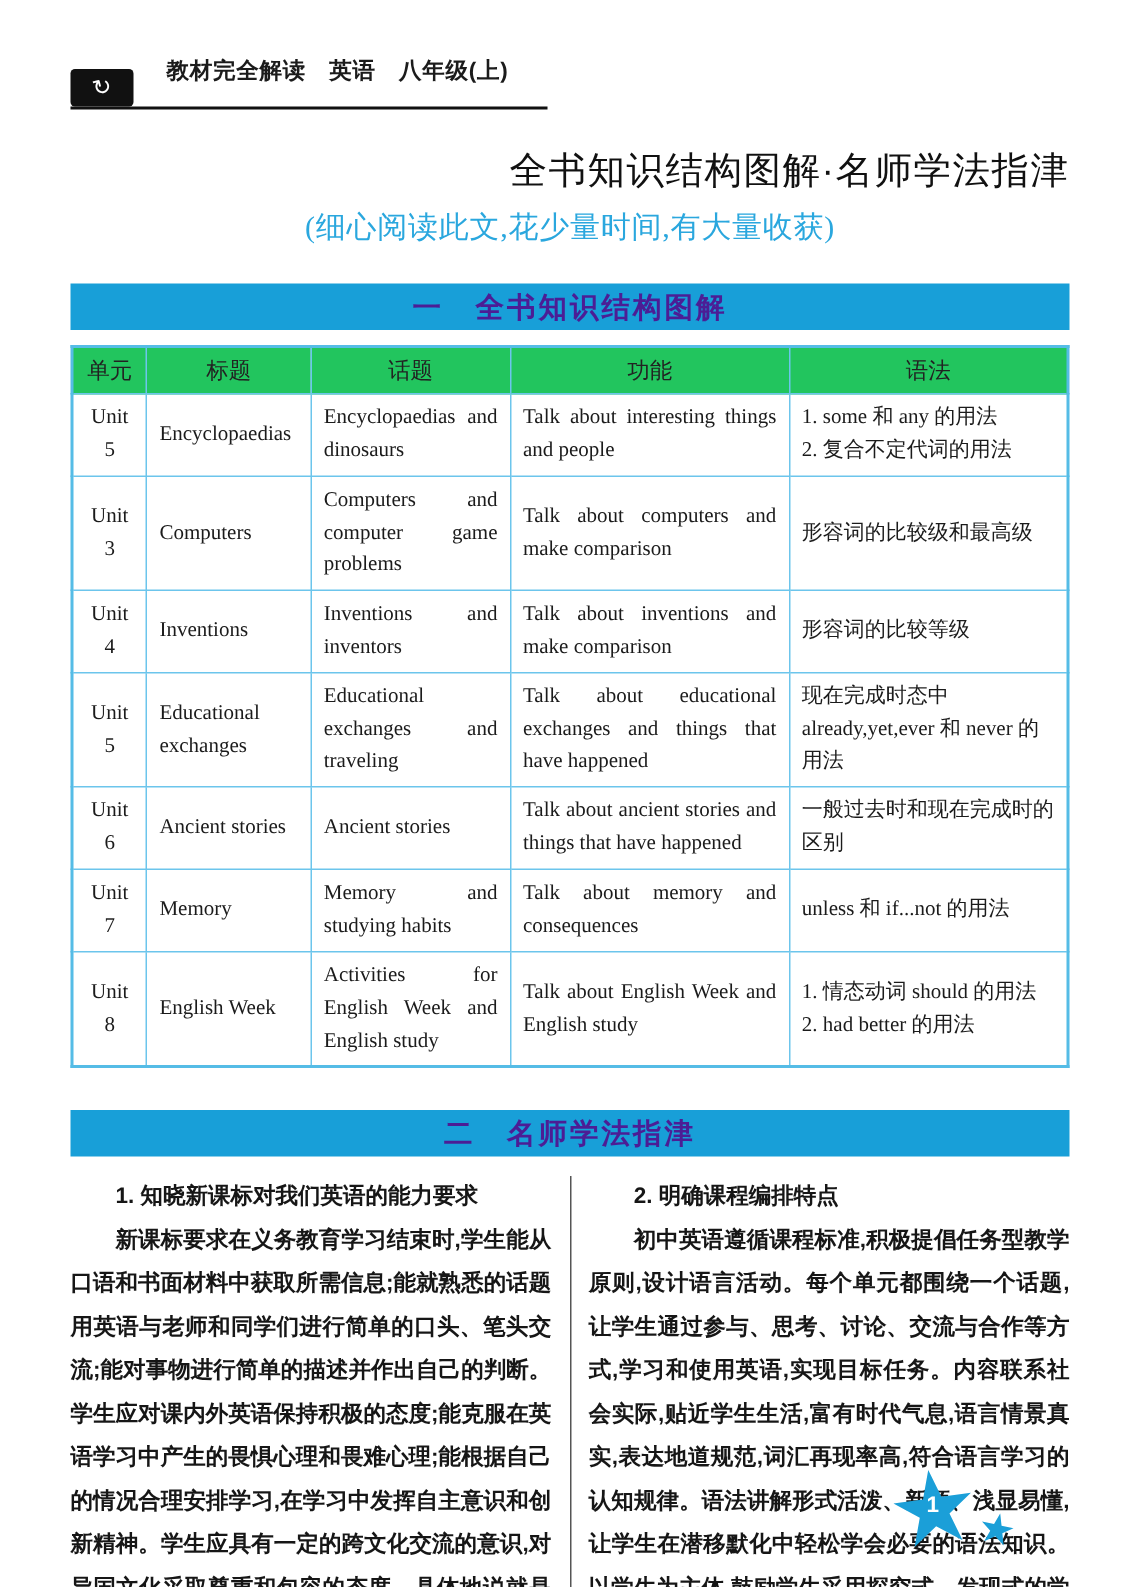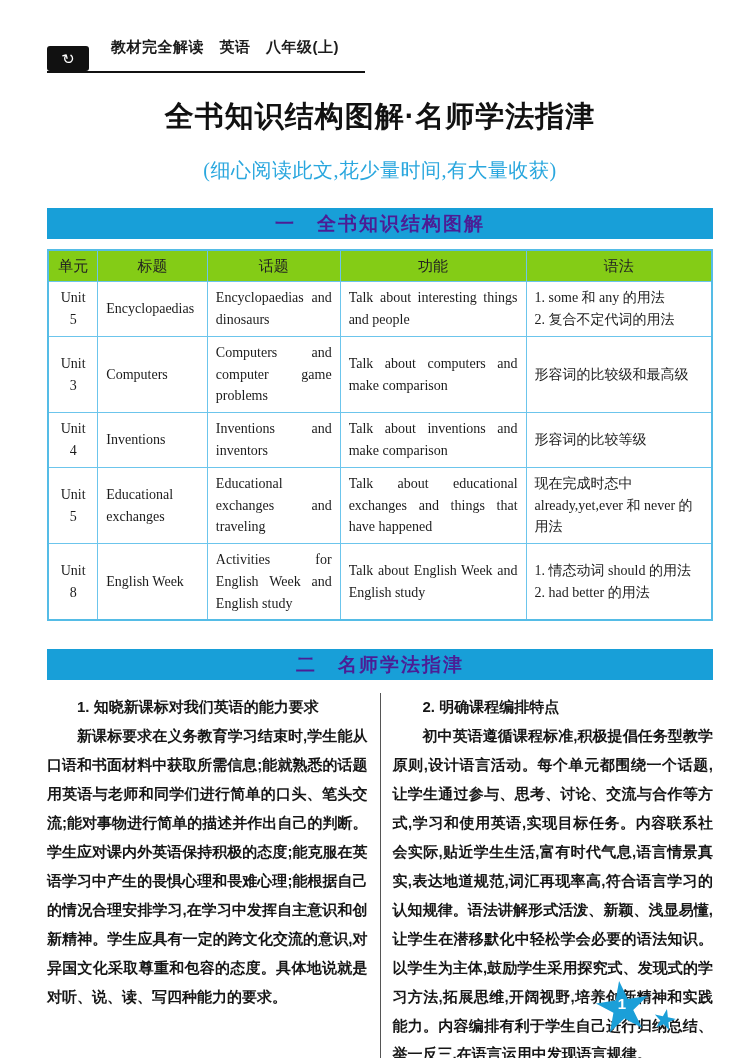--- a/index.html
+++ b/index.html
@@ -17,7 +17,7 @@
   .brand{font-weight:bold;font-size:15px;letter-spacing:.5px;padding-bottom:14px;white-space:nowrap;}
 
   
-  h1.title{margin:24px 0 0;text-align:center;font-size:29px;font-weight:bold;letter-spacing:1px;color:#111;}
+  h1.title{margin:24px 0 0;text-align:right;font-size:25px;font-weight:normal;letter-spacing:1px;color:#111;}
   .subtitle{margin-top:20px;text-align:center;font-size:20px;color:#2AA7DE;
     font-family:"Liberation Serif","DejaVu Serif",serif;letter-spacing:.5px;}
 

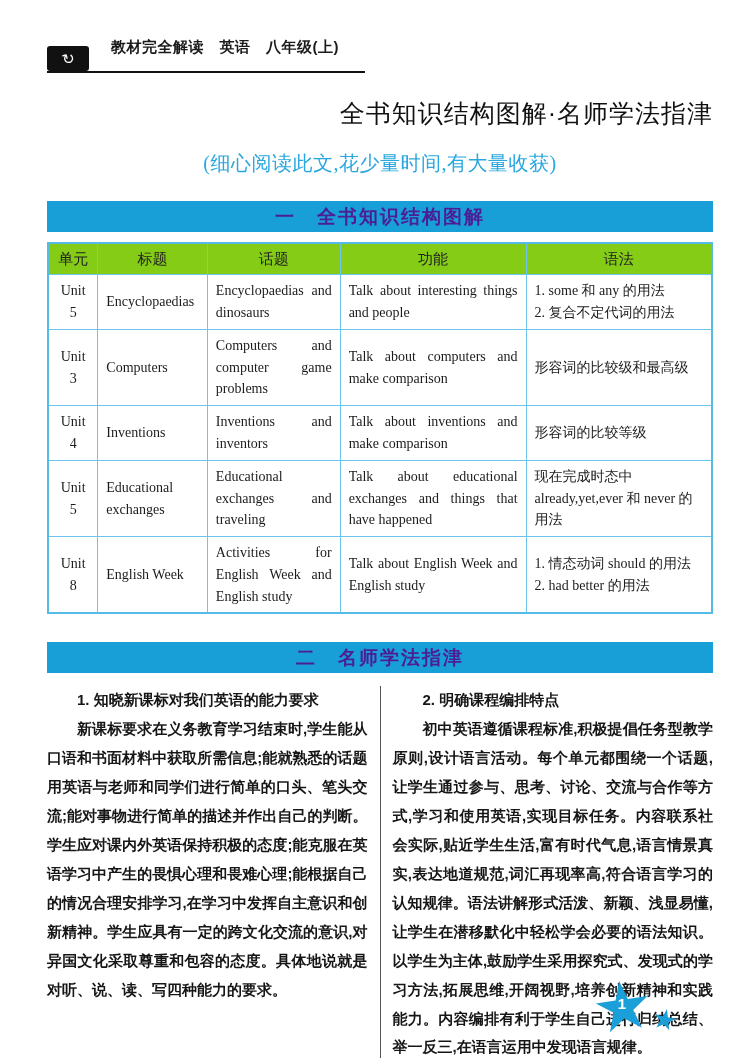--- a/index.html
+++ b/index.html
@@ -18,7 +18,7 @@
 
   
   h1.title{margin:24px 0 0;text-align:right;font-size:25px;font-weight:normal;letter-spacing:1px;color:#111;}
-  .subtitle{margin-top:20px;text-align:center;font-size:20px;color:#2AA7DE;
+  .subtitle{margin-top:8px;text-align:center;font-size:20px;color:#2AA7DE;
     font-family:"Liberation Serif","DejaVu Serif",serif;letter-spacing:.5px;}
 
   

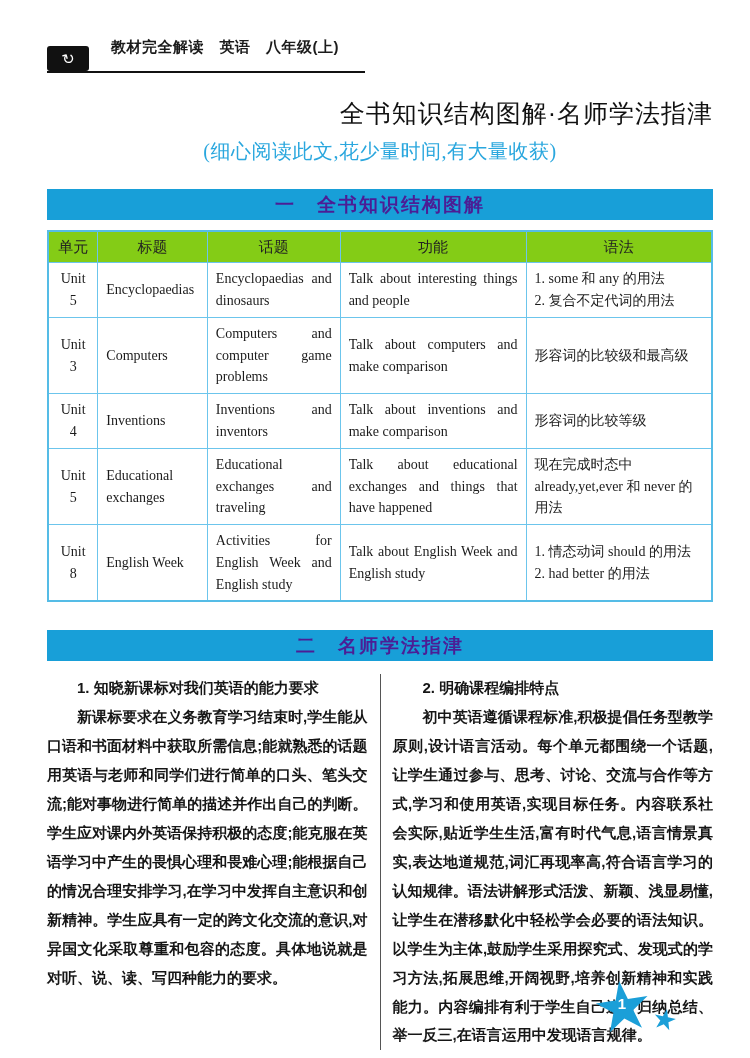--- a/index.html
+++ b/index.html
@@ -29,7 +29,7 @@
   
   table.kstable{margin-top:10px;width:100%;border-collapse:collapse;border:2px solid #55BCE6;}
   table.kstable th,table.kstable td{border:1px solid #6CC5EC;padding:5px 8px;}
-  table.kstable th{height:20px;font-size:15px;font-weight:normal;color:#222;background:#84cc16;text-align:center;}
+  table.kstable th{height:20px;font-size:15px;font-weight:normal;color:#222;background:#22c55e;text-align:center;}
   table.kstable td{font-size:14px;min-height:40px;vertical-align:middle;
     font-family:"Liberation Serif","DejaVu Serif",serif;line-height:1.55;}
   td.col-unit{text-align:center;width:7.5%;}

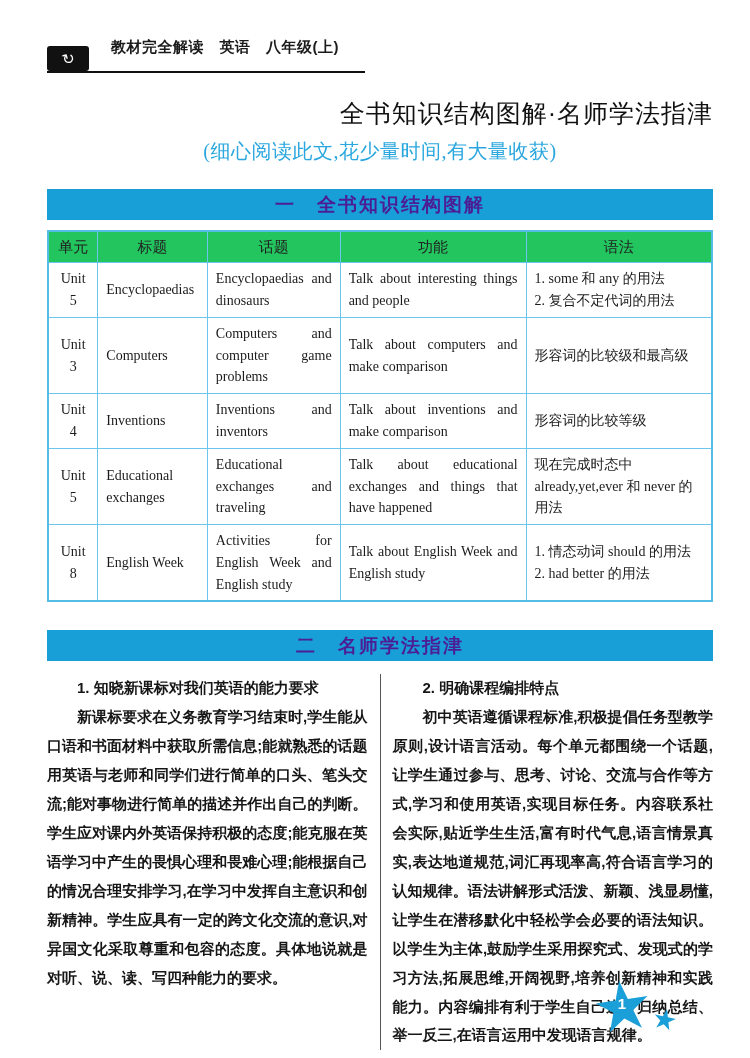--- a/index.html
+++ b/index.html
@@ -121,6 +121,15 @@
           </td>
         </tr>
         <tr>
+          <td class="col-unit">Unit 6</td>
+          <td class="col-title">Ancient stories</td>
+          <td class="col-topic">Ancient stories</td>
+          <td class="col-function">Talk about ancient stories and things that have happened</td>
+          <td class="col-grammar">
+            <div>一般过去时和现在完成时的区别</div>
+          </td>
+        </tr>
+        <tr>
           <td class="col-unit">Unit 8</td>
           <td class="col-title">English Week</td>
           <td class="col-topic">Activities for English Week and English study</td>

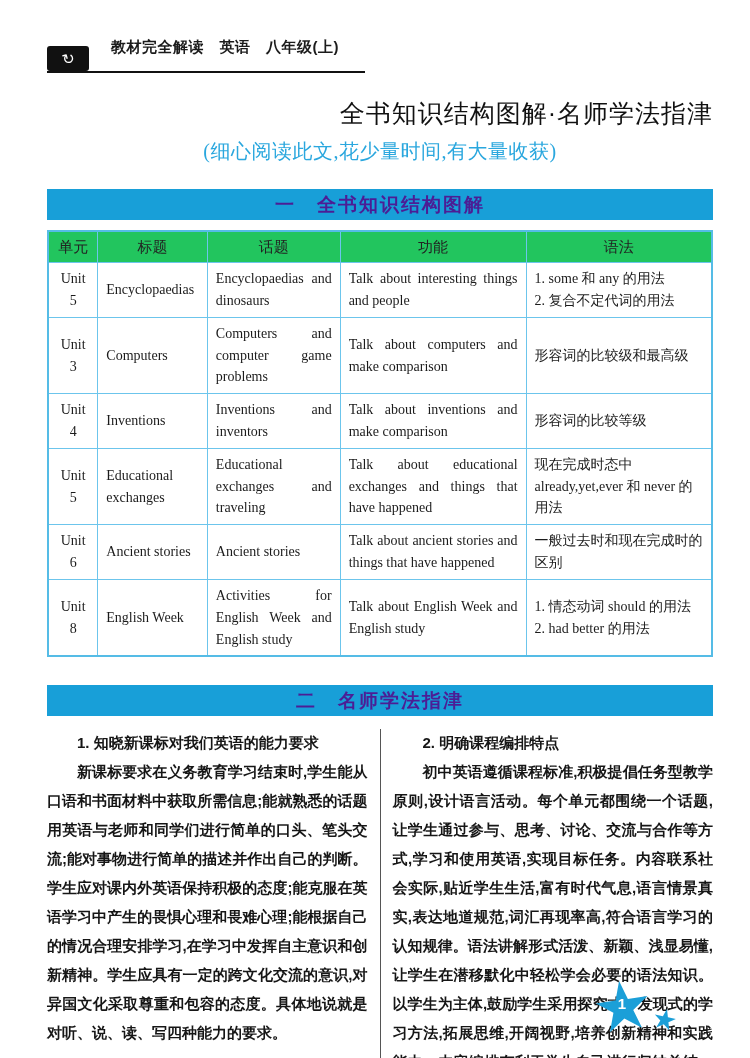--- a/index.html
+++ b/index.html
@@ -130,6 +130,15 @@
           </td>
         </tr>
         <tr>
+          <td class="col-unit">Unit 7</td>
+          <td class="col-title">Memory</td>
+          <td class="col-topic">Memory and studying habits</td>
+          <td class="col-function">Talk about memory and consequences</td>
+          <td class="col-grammar">
+            <div>unless 和 if...not 的用法</div>
+          </td>
+        </tr>
+        <tr>
           <td class="col-unit">Unit 8</td>
           <td class="col-title">English Week</td>
           <td class="col-topic">Activities for English Week and English study</td>

